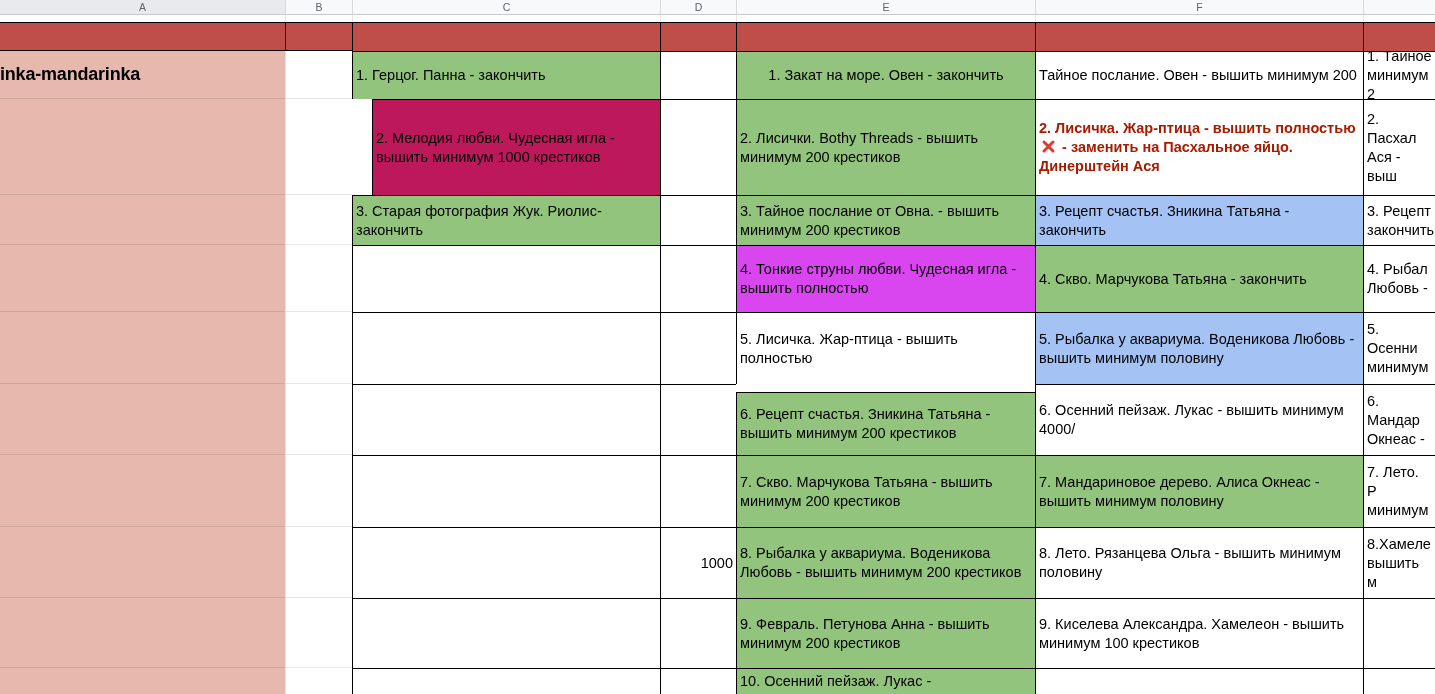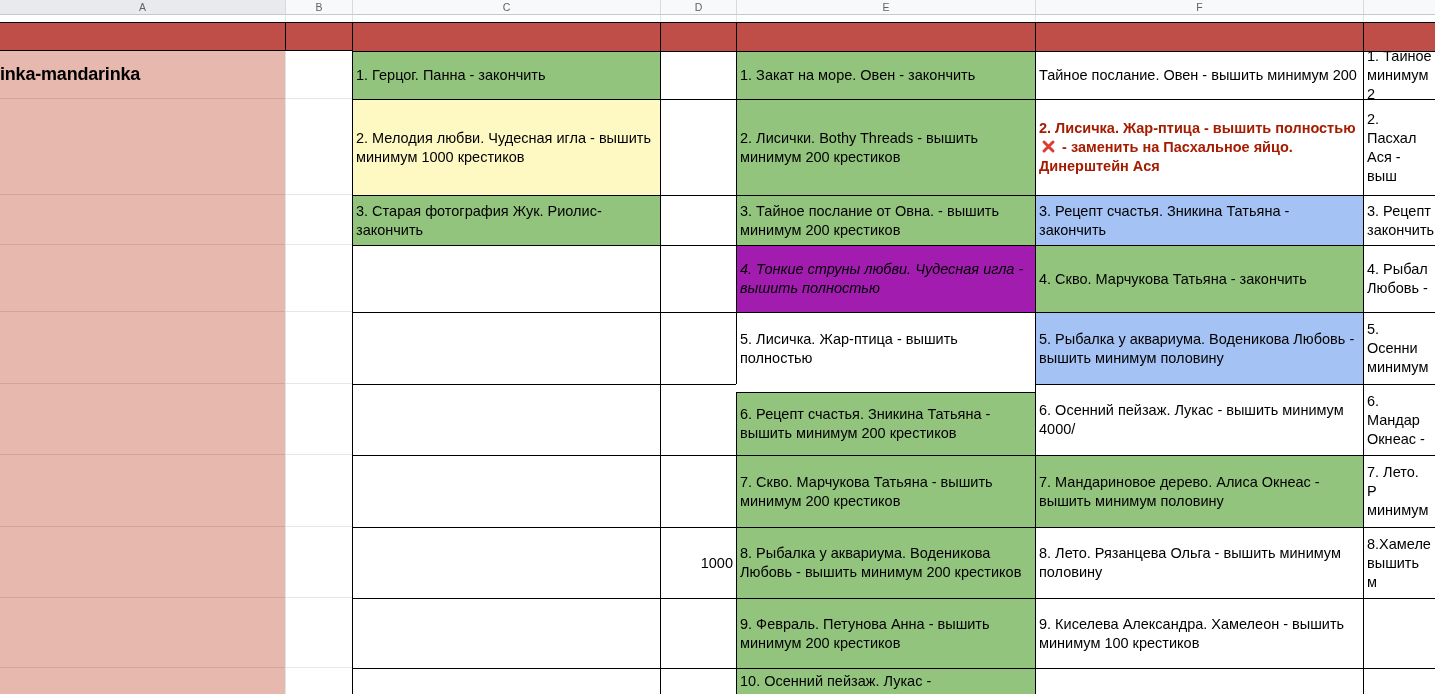--- a/index.html
+++ b/index.html
@@ -74,7 +74,7 @@
       <span class="t">1. Герцог. Панна - закончить</span>
     </div>
     <div class="cell bd"></div>
-    <div class="cell bd" style="background-color: rgb(147, 196, 125);">
+    <div class="cell bd" style="background-color: rgb(147, 196, 125); justify-content: center;">
       <span class="t">1. Закат на море. Овен - закончить</span>
     </div>
     <div class="cell bd">

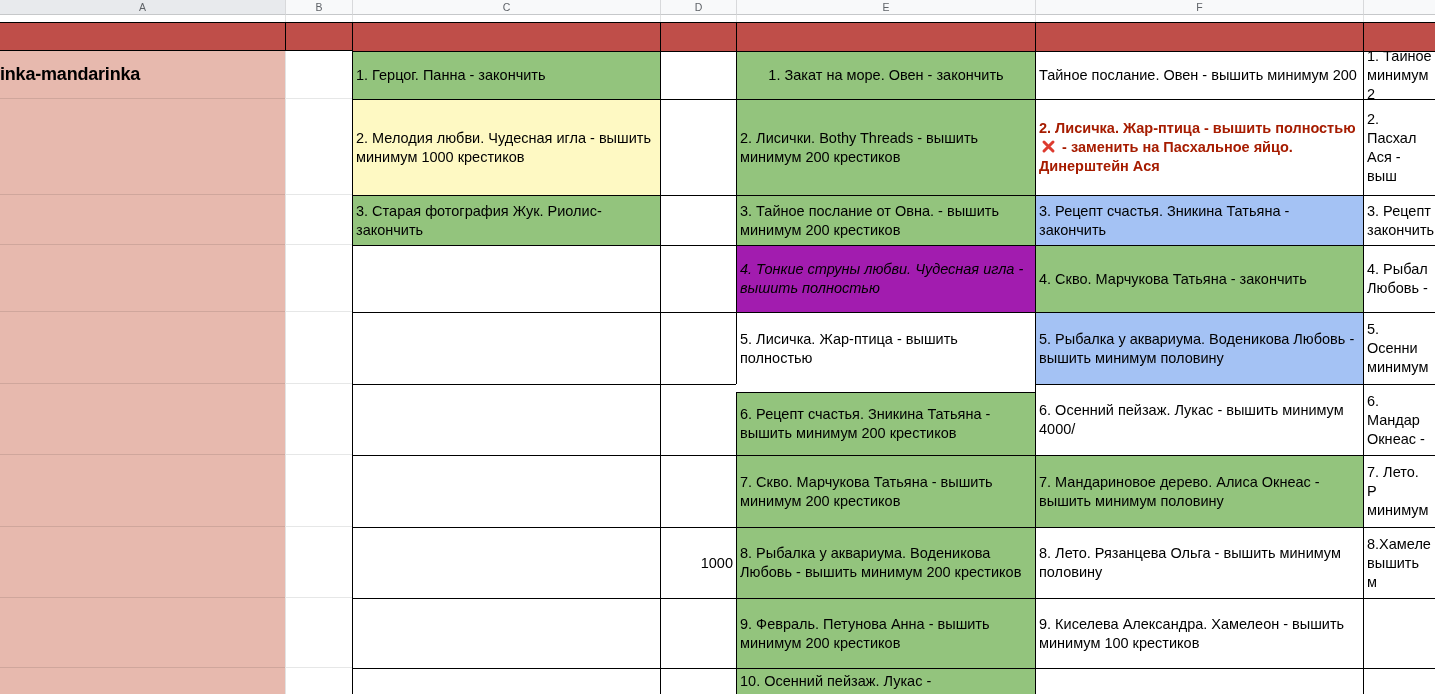--- a/index.html
+++ b/index.html
@@ -87,7 +87,7 @@
 
     <div class="cell pa" style="background-color: rgb(231, 185, 174);"></div>
     <div class="cell pb"></div>
-    <div class="cell bd" style="background-color: #fef9c3;">
+    <div class="cell bd" style="background-color: #be185d; margin-left: 20px;">
       <span class="t">2. Мелодия любви. Чудесная игла - вышить минимум 1000 крестиков</span>
     </div>
     <div class="cell bd"></div>

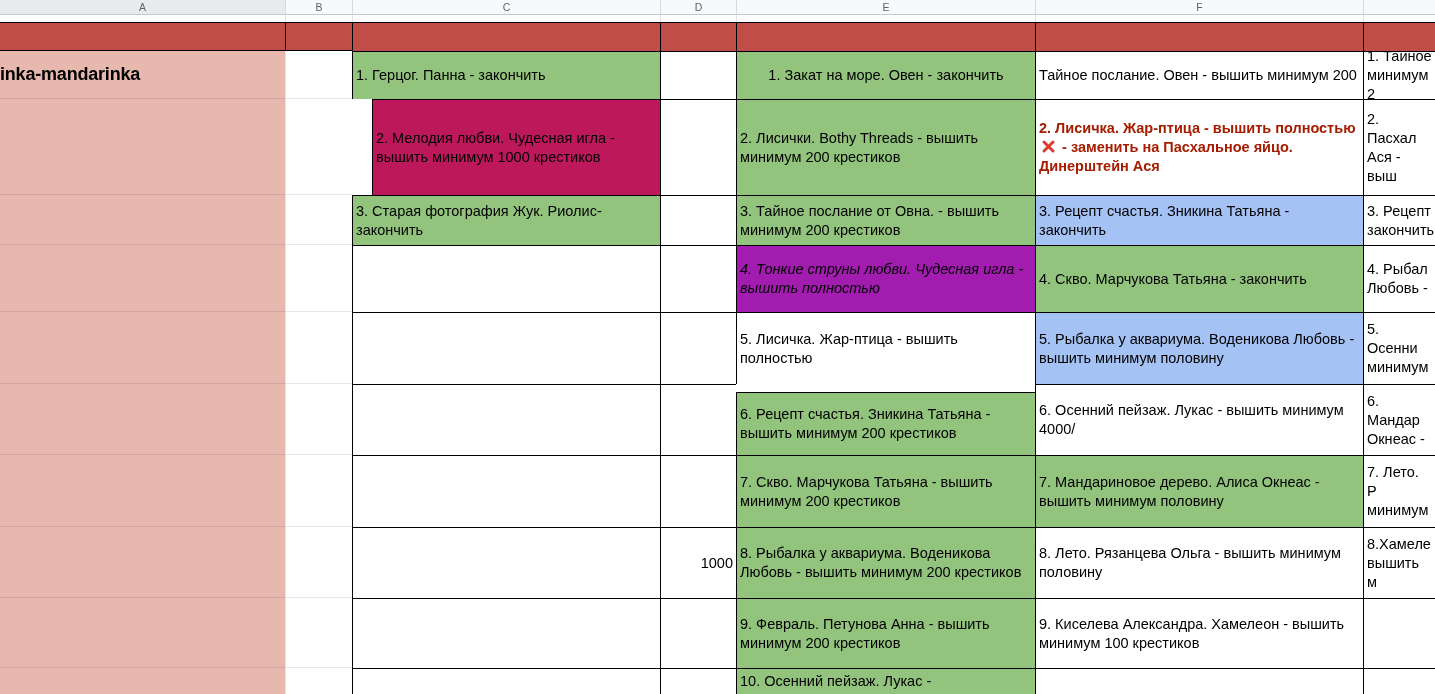--- a/index.html
+++ b/index.html
@@ -127,7 +127,7 @@
     <div class="cell pb"></div>
     <div class="cell bd"></div>
     <div class="cell bd"></div>
-    <div class="cell bd" style="background-color: #a21caf; font-style: italic;">
+    <div class="cell bd" style="background-color: #d946ef;">
       <span class="t">4. Тонкие струны любви. Чудесная игла - вышить полностью</span>
     </div>
     <div class="cell bd" style="background-color: rgb(147, 196, 125);">

